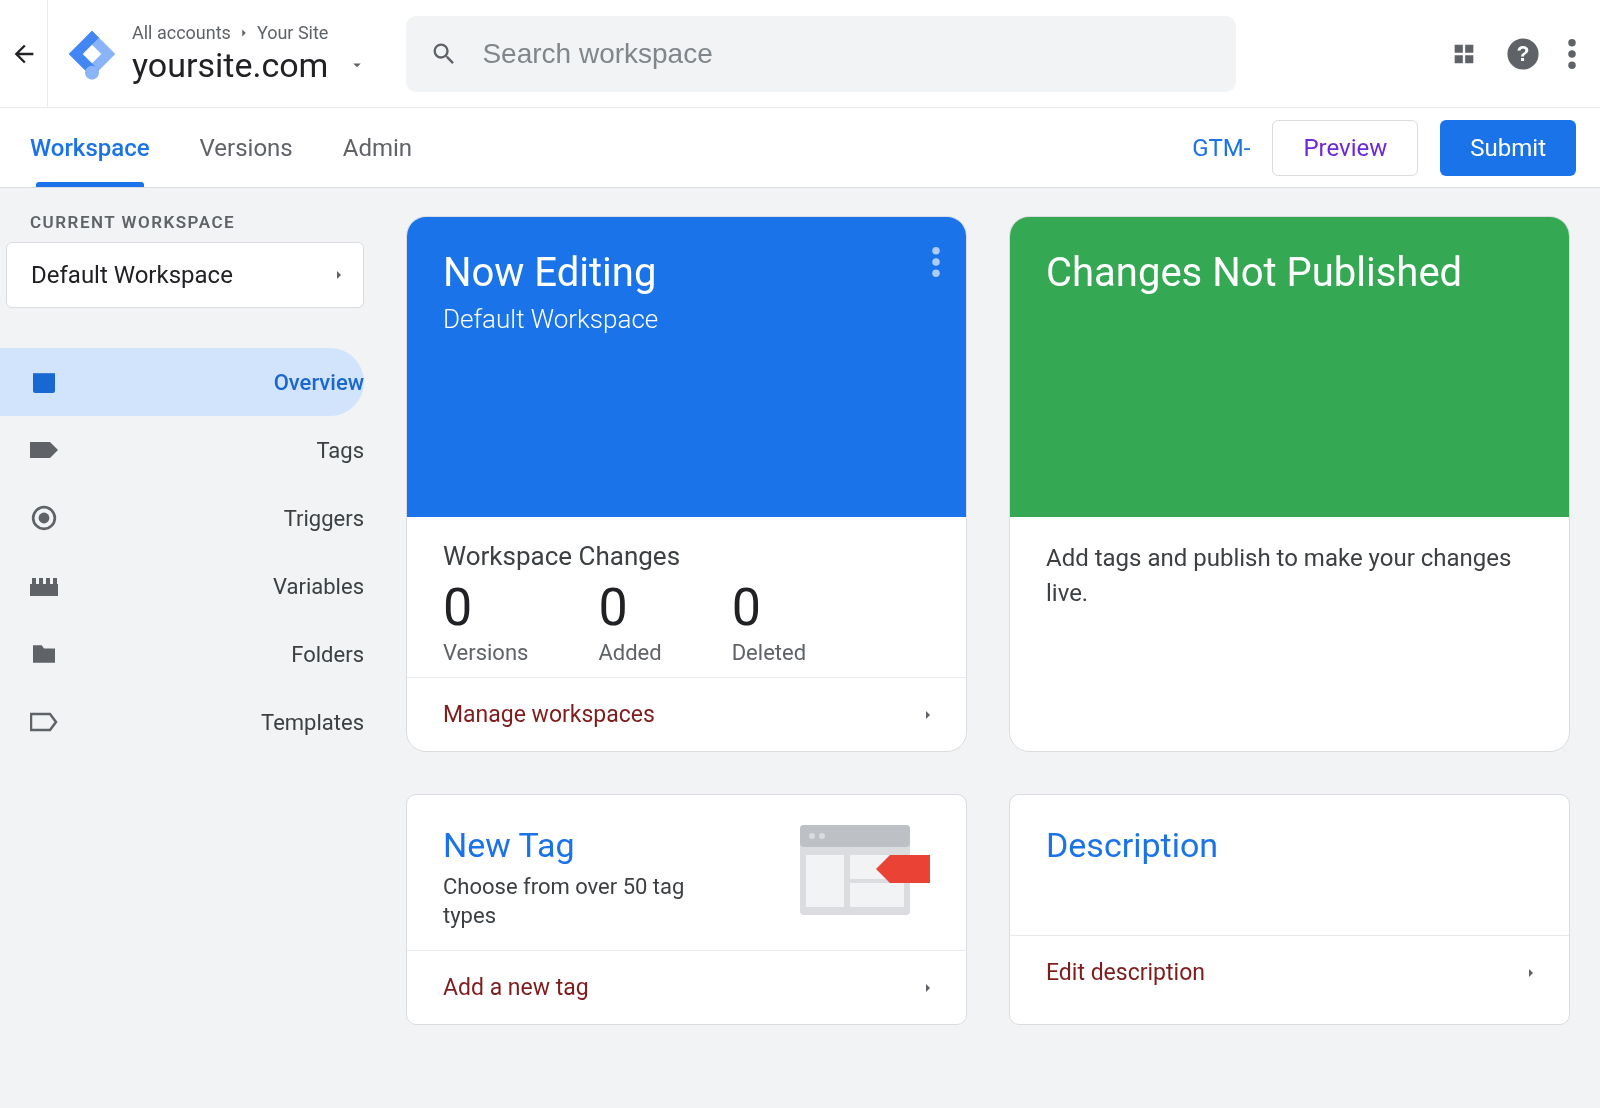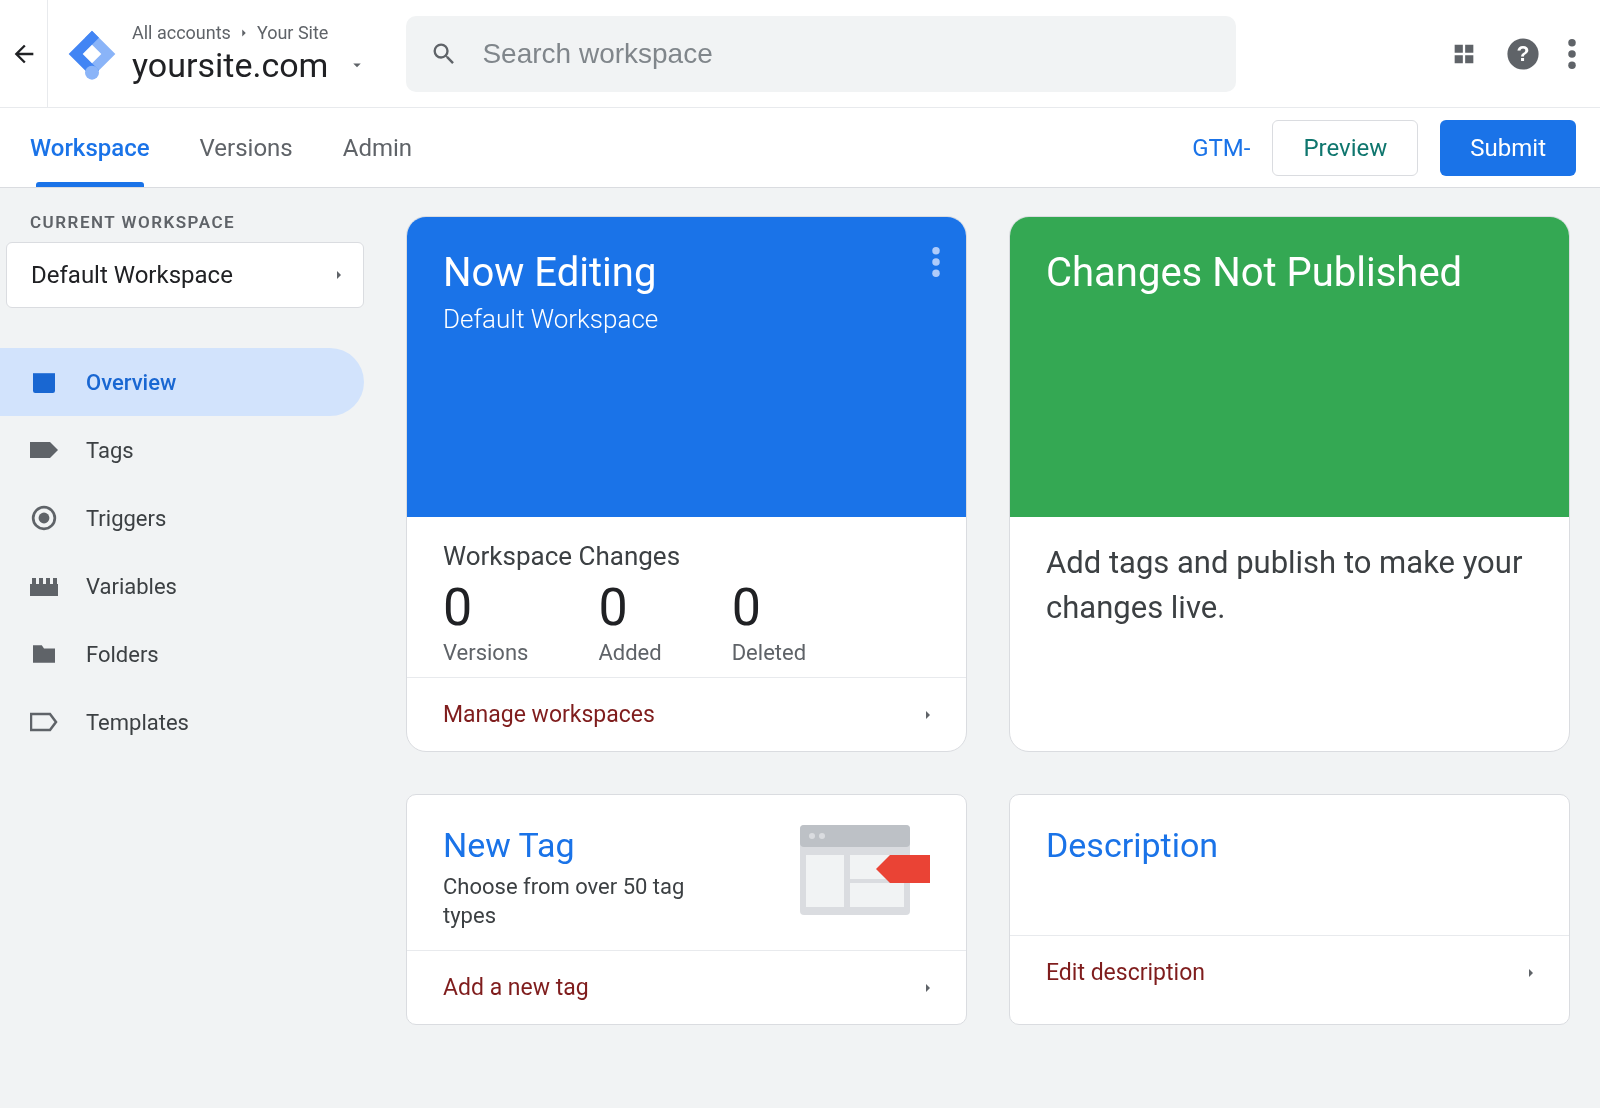--- a/index.html
+++ b/index.html
@@ -143,7 +143,7 @@
   .btn-outline {
     border: 1px solid #dadce0;
     background: #fff;
-    color: #0f766e;
+    color: #6d28d9;
   }
   .btn-primary {
     background: #1a73e8;

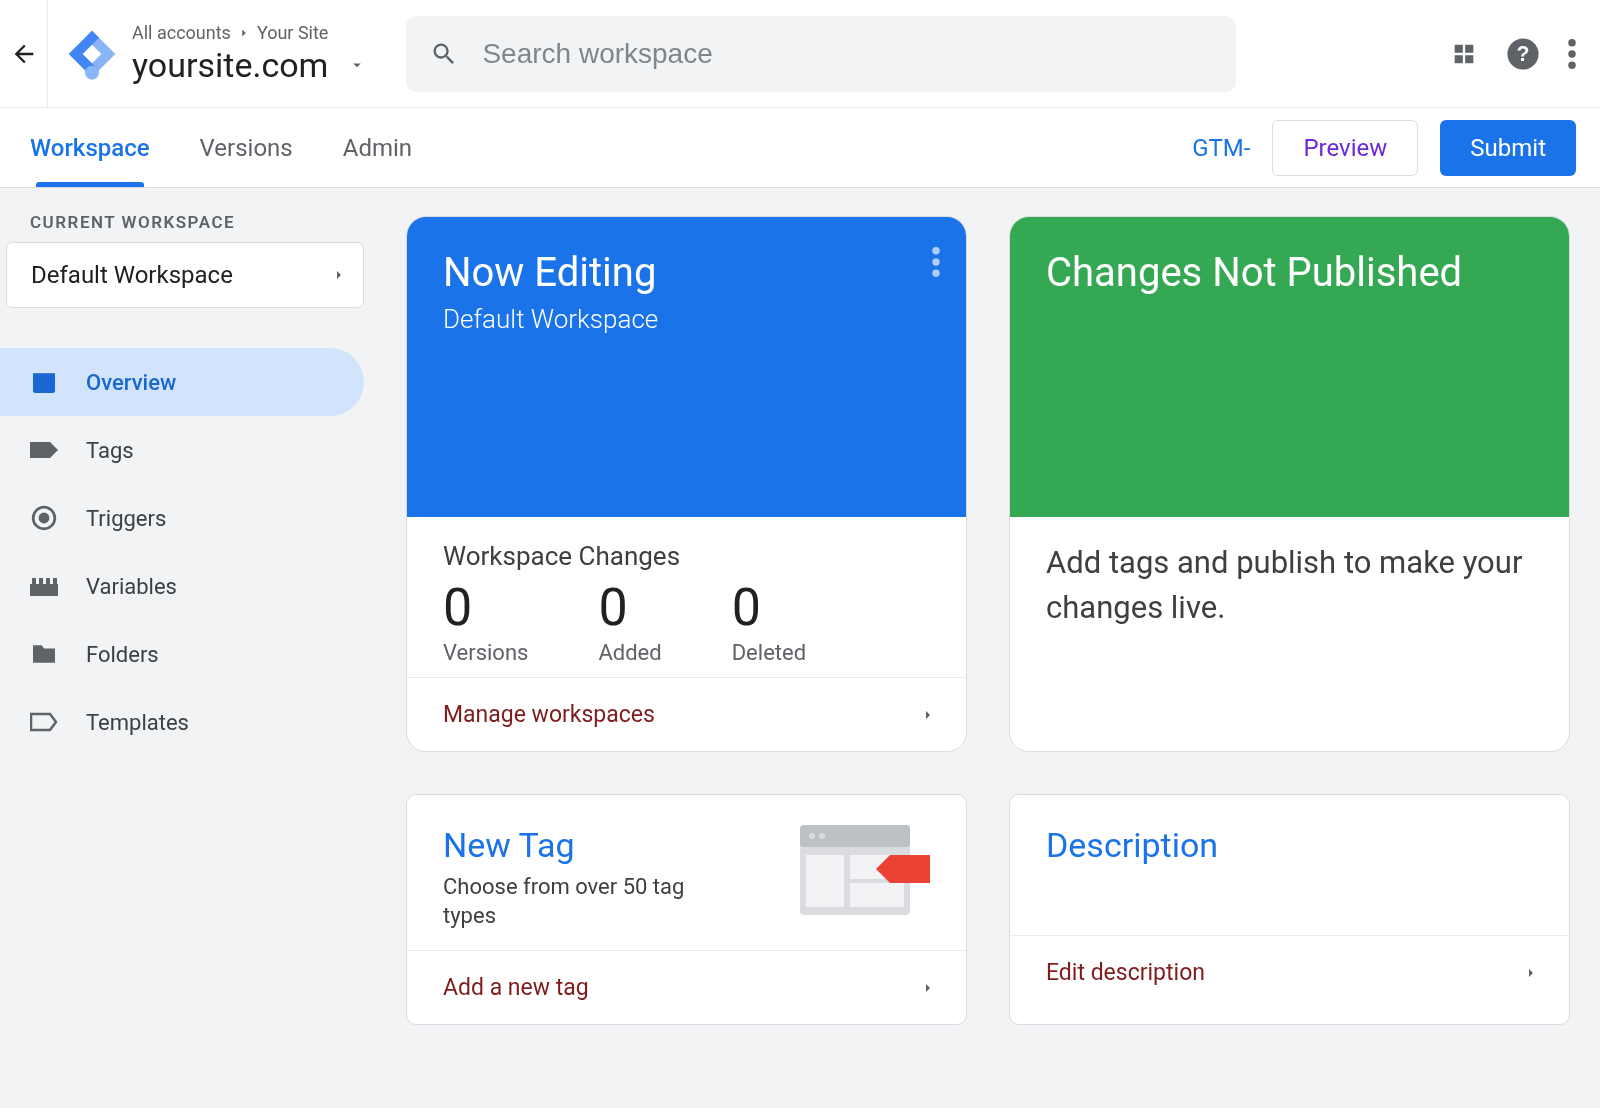--- a/index.html
+++ b/index.html
@@ -194,6 +194,7 @@
     border-top-right-radius: 40px;
     border-bottom-right-radius: 40px;
     margin-right: 6px;
+    justify-content: space-between;
   }
   .nav-item.active {
     background: #d2e3fc;

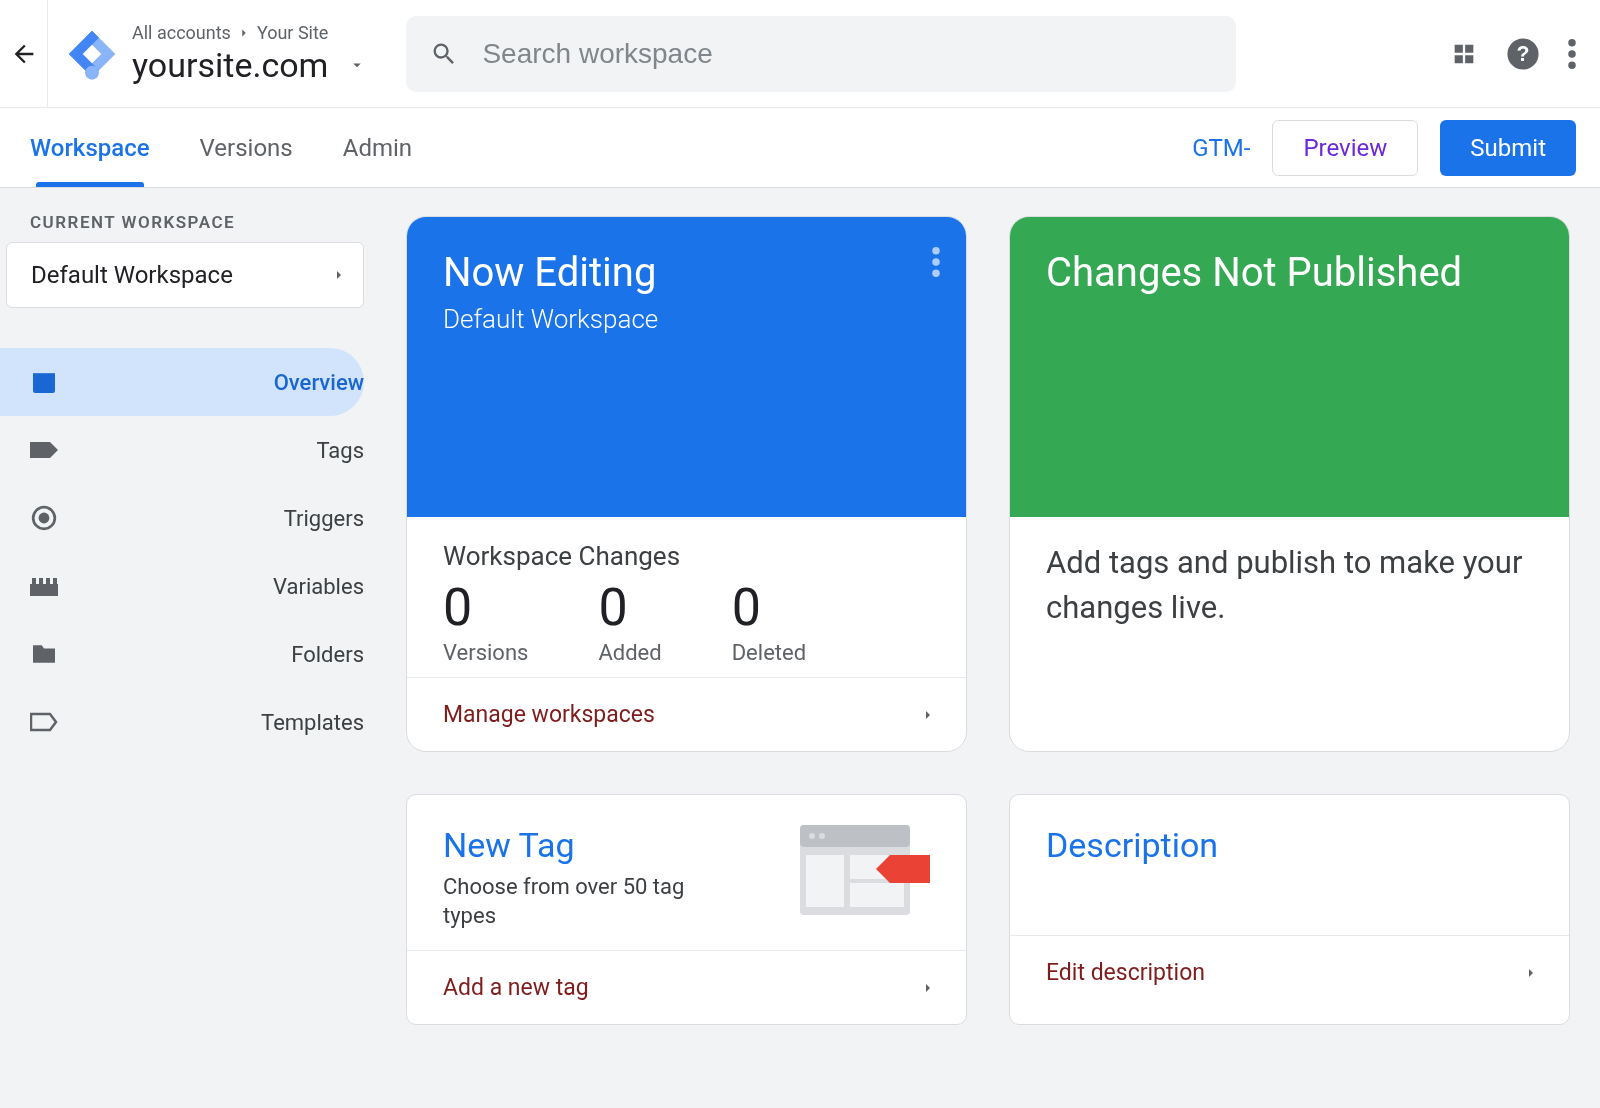--- a/index.html
+++ b/index.html
@@ -245,7 +245,7 @@
   .stats-row { display: flex; gap: 70px; margin-top: 6px; }
   .stat-num { font-size: 52px; color: #202124; font-weight: 400; }
   .stat-label { font-size: 22px; color: #5f6368; margin-top: 2px; }
-  .body-text { font-size: 31px; color: #3c4043; line-height: 1.45; }
+  .body-text { font-size: 24px; color: #3c4043; line-height: 1.45; }
   .card-footer {
     border-top: 1px solid #e8eaed;
     height: 74px;

